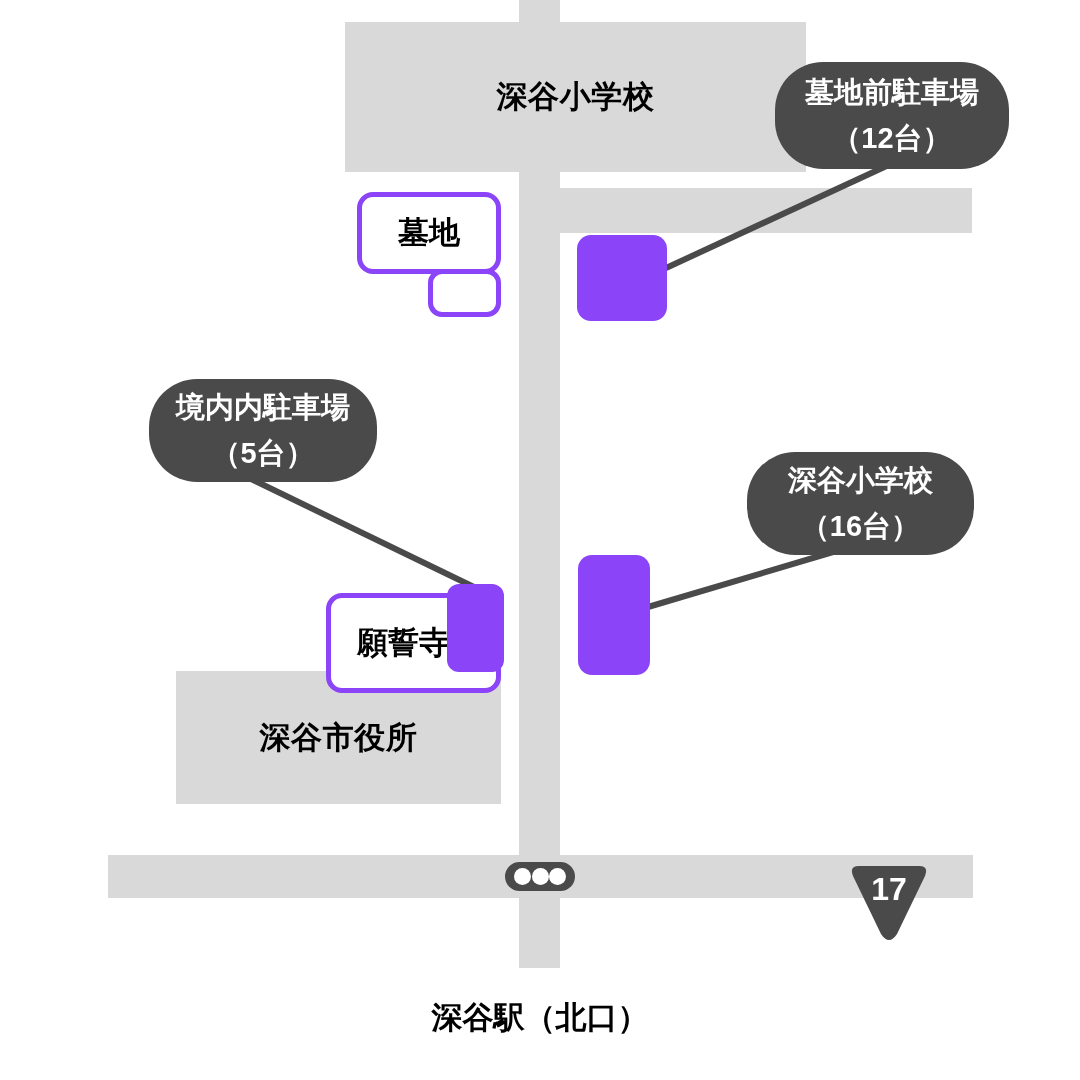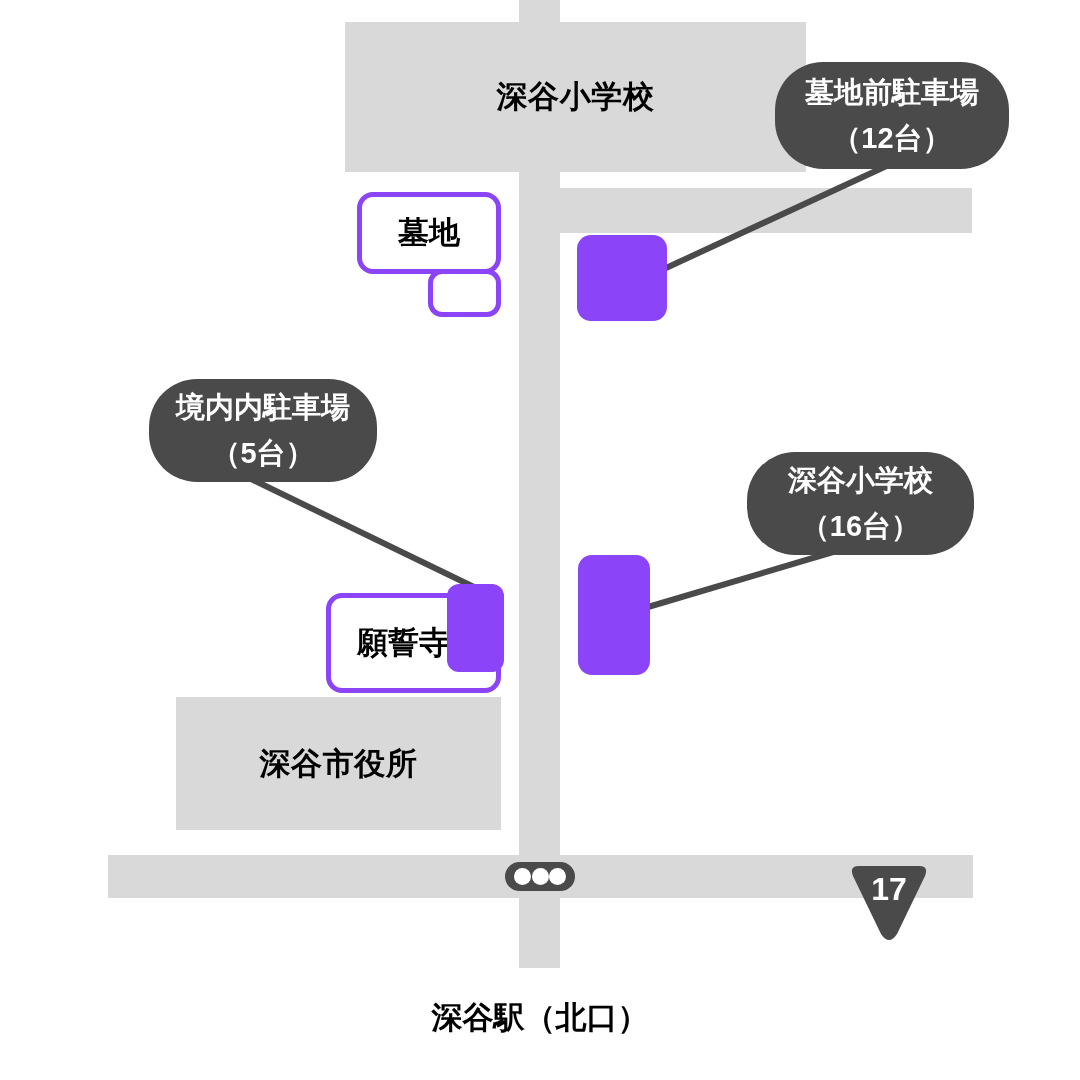--- a/index.html
+++ b/index.html
@@ -167,7 +167,7 @@
     <span class="b-label">深谷小学校</span>
   </div>
 
-  <div class="building" style="left:176px; top:697px; width:325px; height:133px;">
+  <div class="building" style="left:176px; top:671px; width:325px; height:133px;">
     <span class="b-label">深谷市役所</span>
   </div>
 

